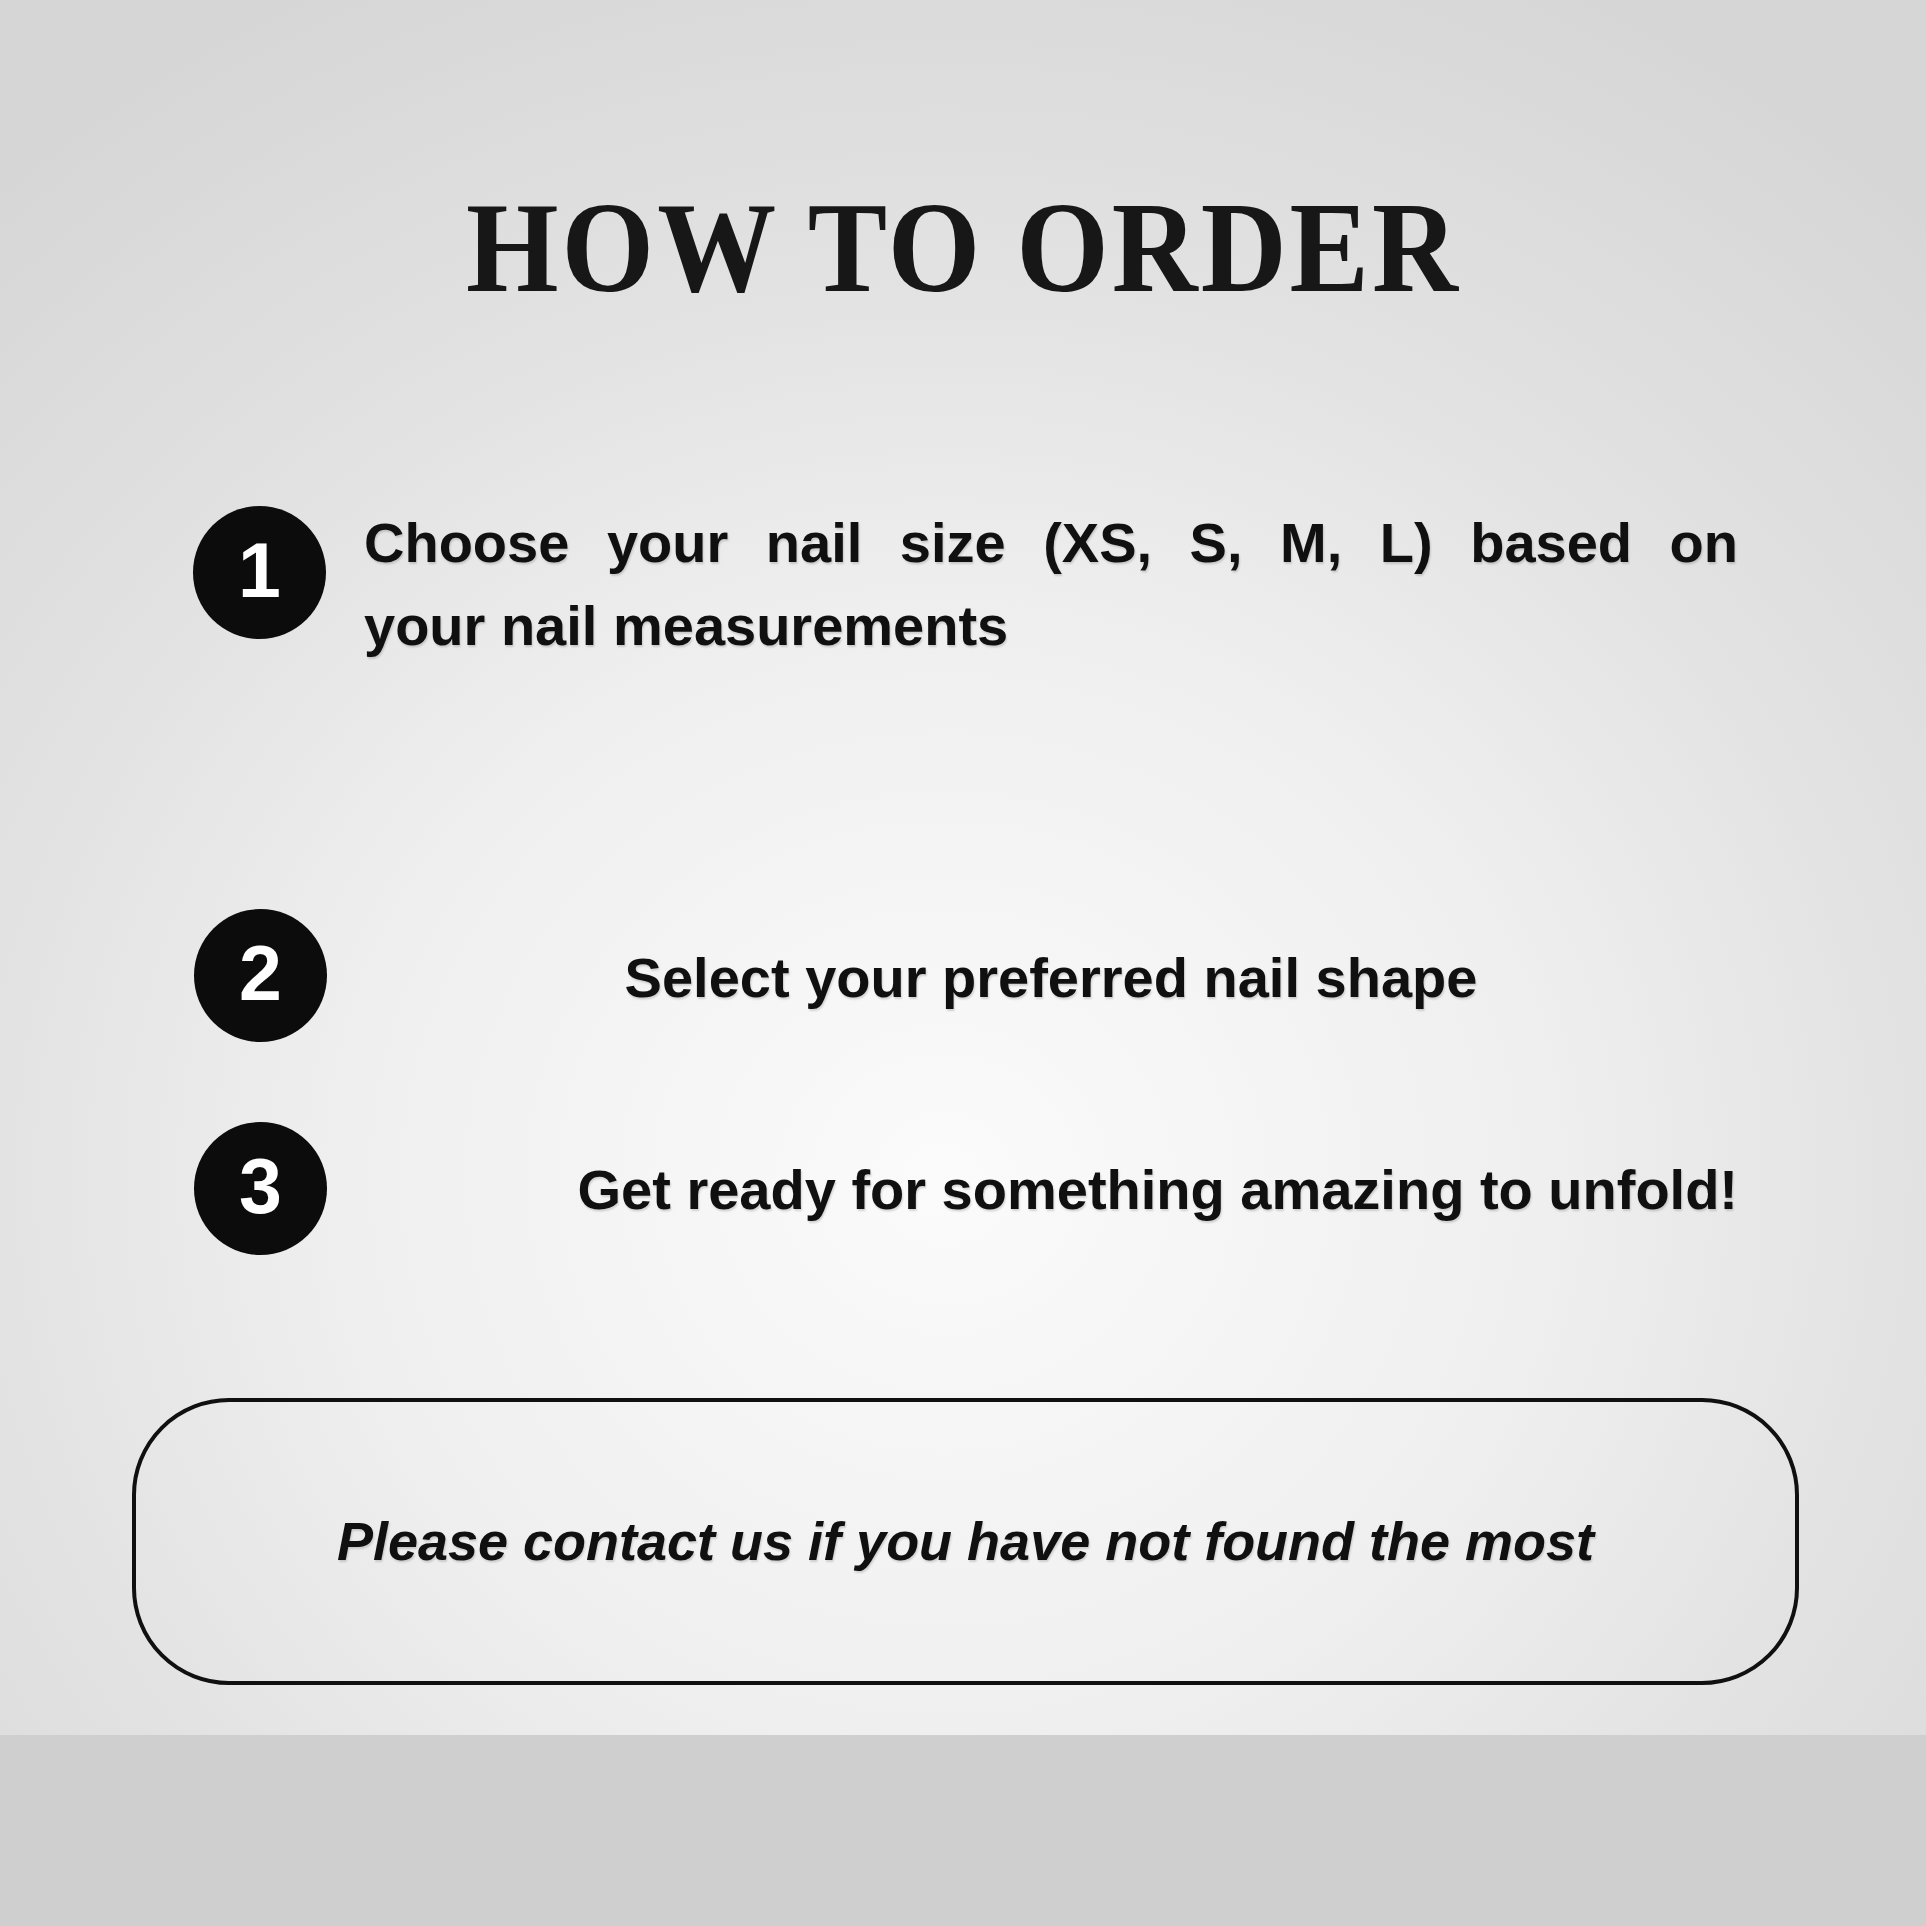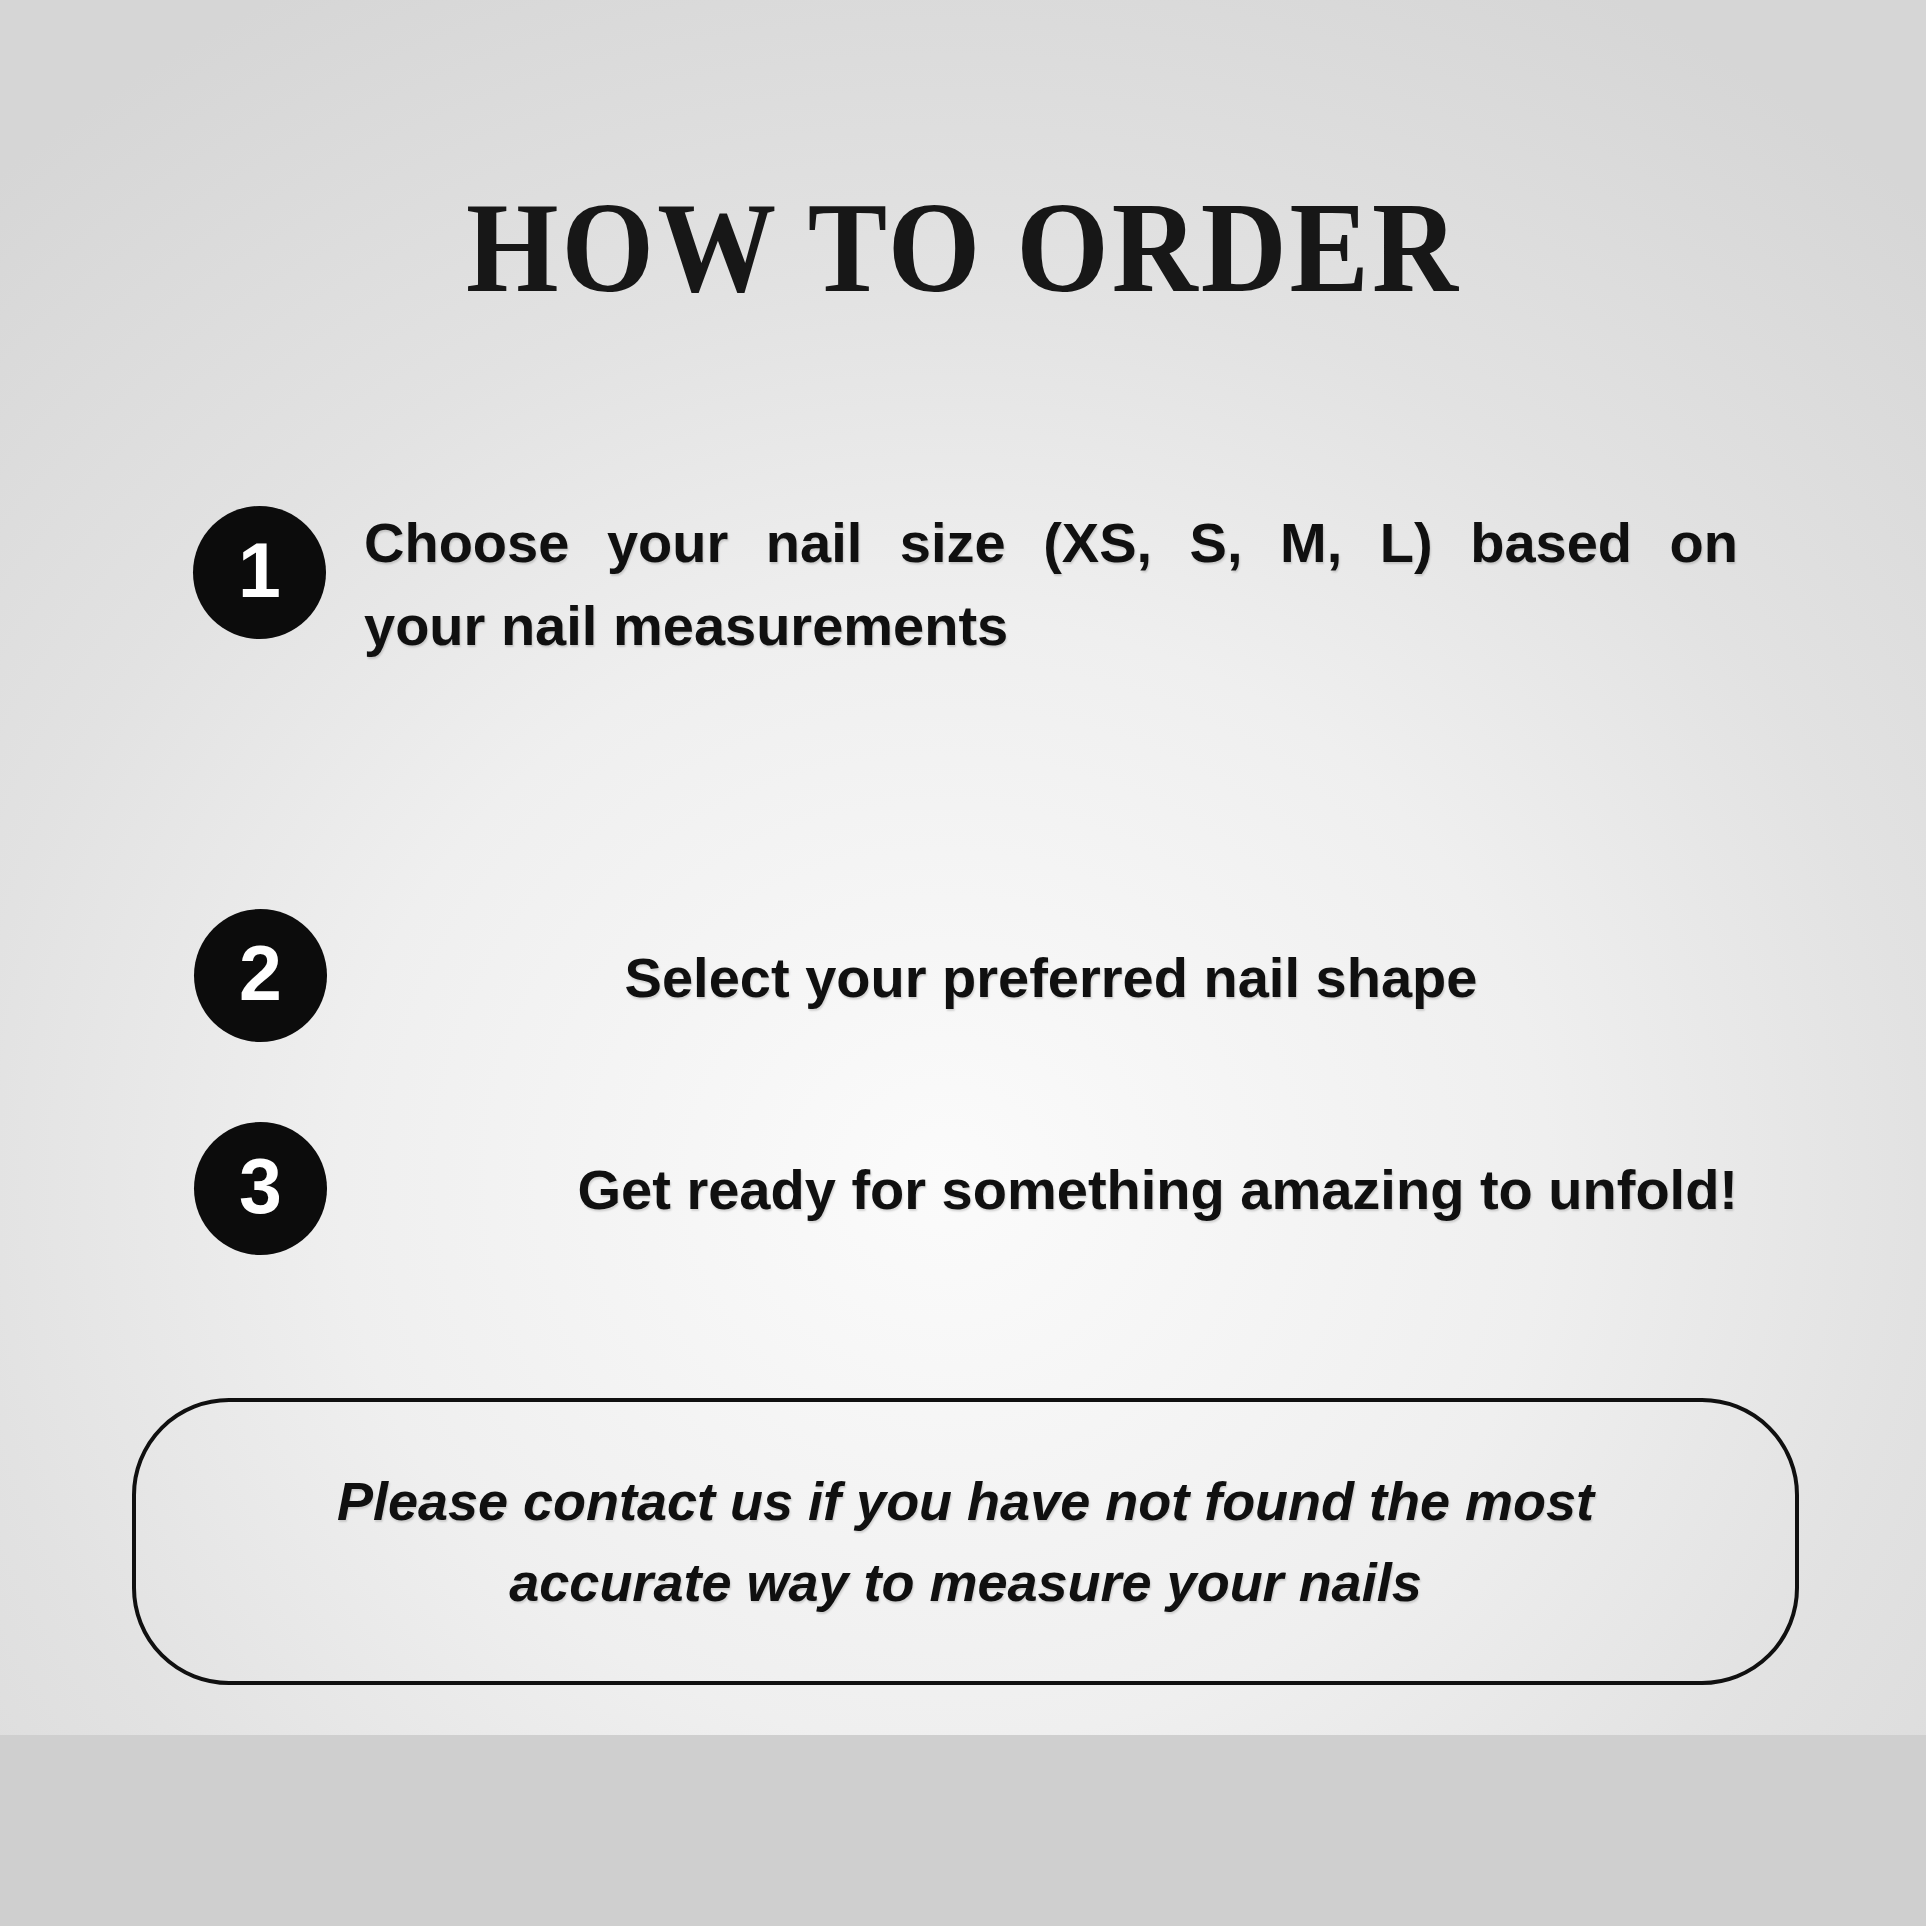--- a/index.html
+++ b/index.html
@@ -148,7 +148,6 @@
 
   <div class="footer-box">
     <div class="line">Please contact us if you have not found the most</div>
-    <div class="line">accurate way to measure your nails</div>
   </div>
 
 </div>

